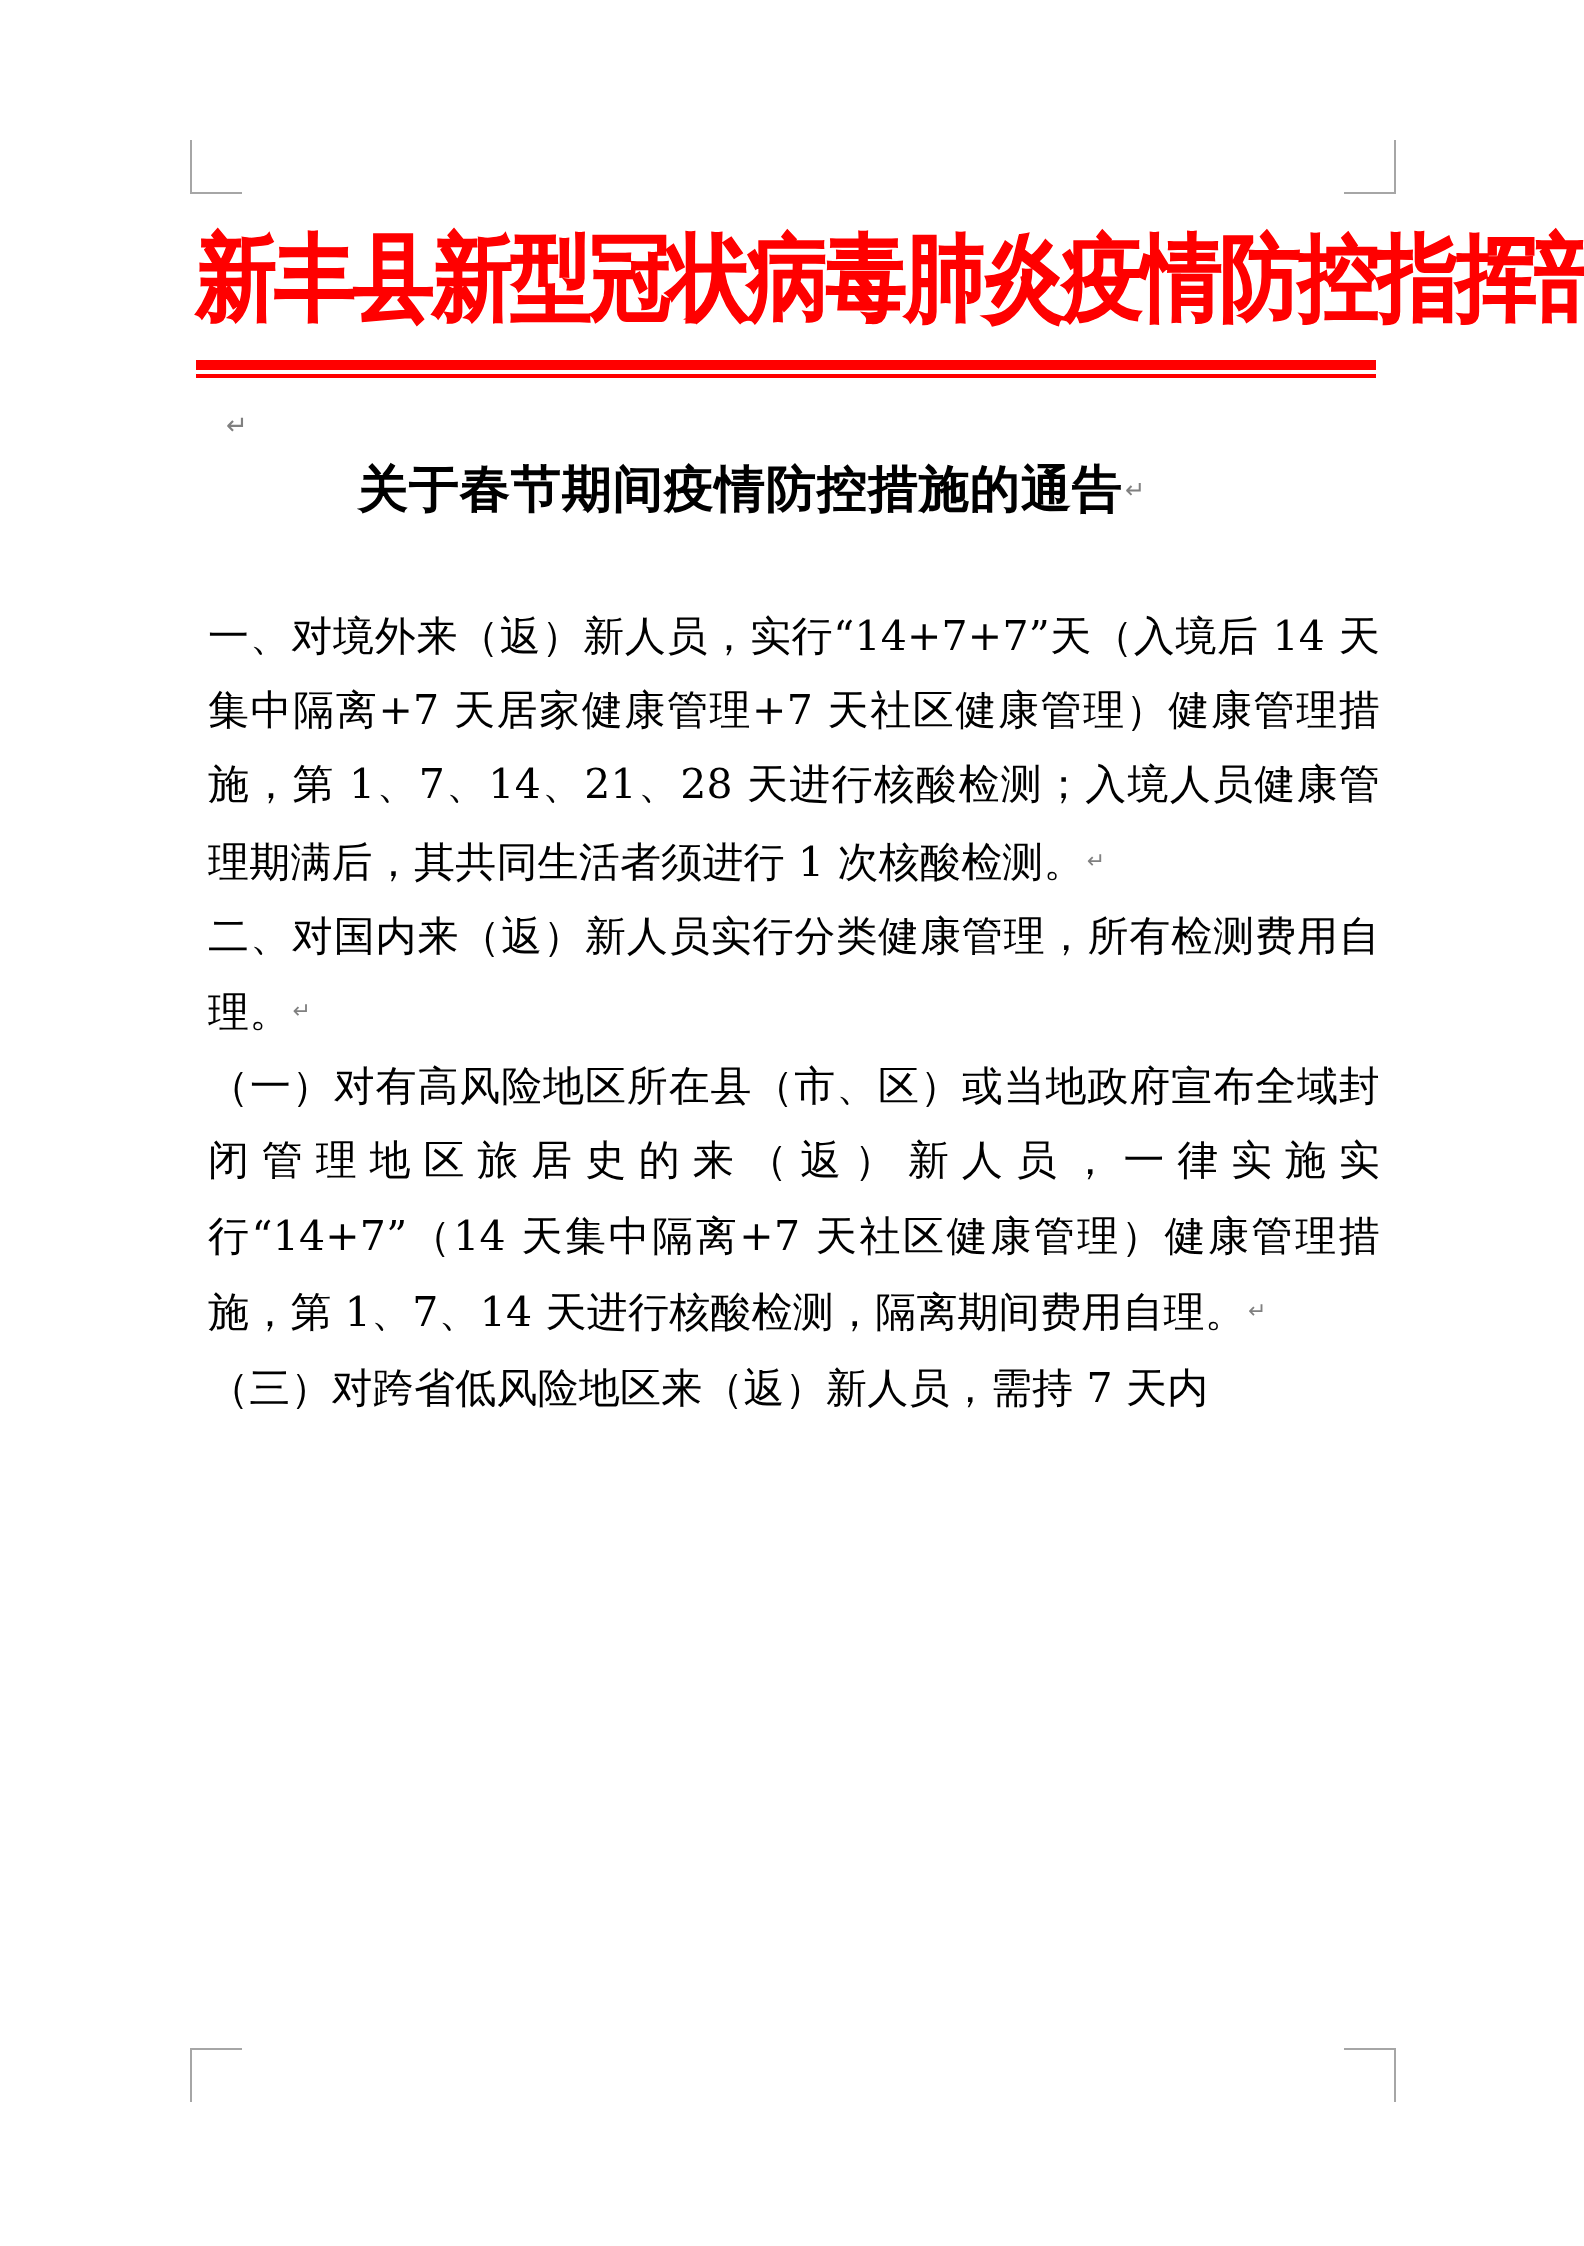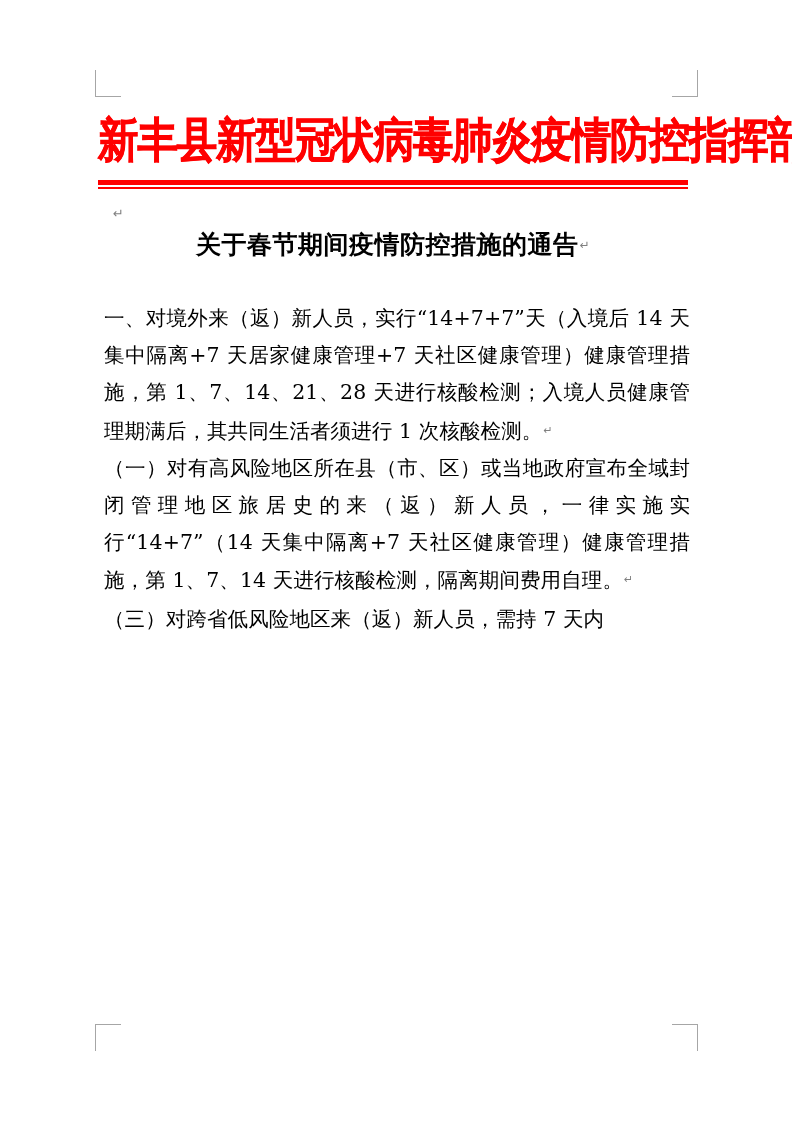--- a/index.html
+++ b/index.html
@@ -96,7 +96,7 @@
   
   .doc-title {
     position: absolute;
-    left: 98px;
+    left: 81px;
     top: 228px;
     width: 590px;
     text-align: center;

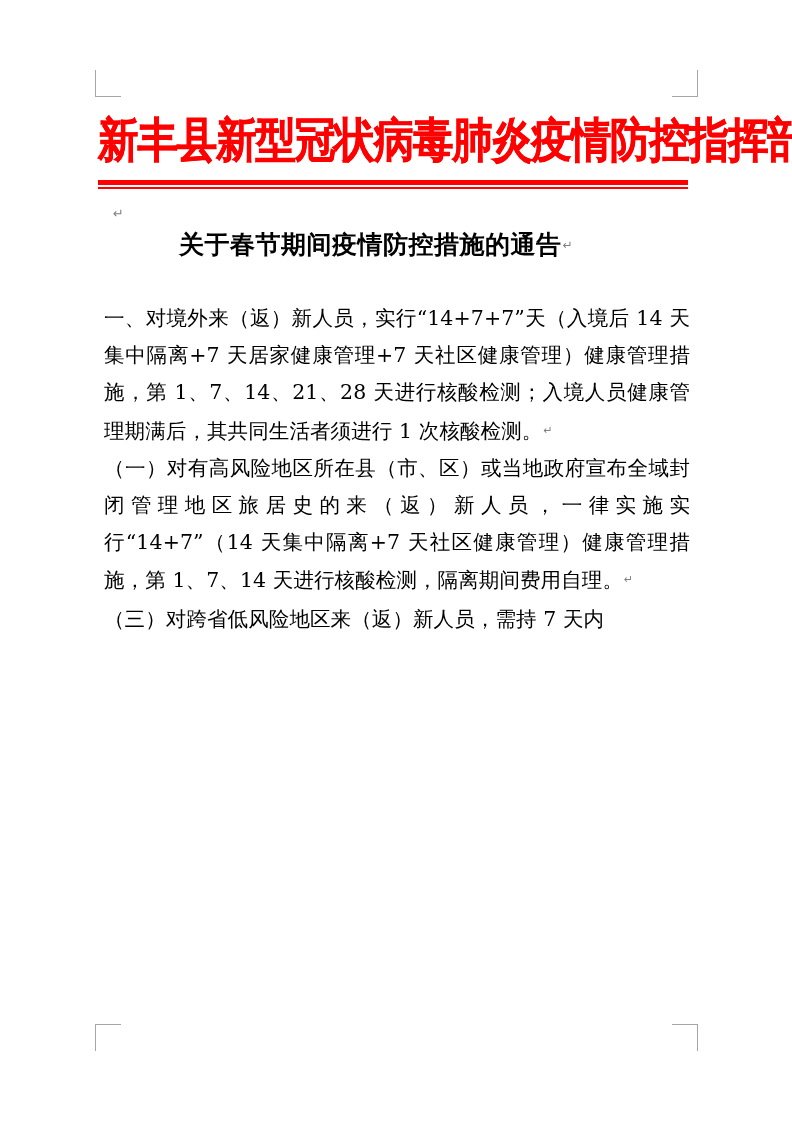--- a/index.html
+++ b/index.html
@@ -176,6 +176,9 @@
       <span>一、对境外来（返）新人员，实行“14+7+7”天（入境后 14 天集中隔离+7 天居家健康管理+7 天社区健康管理）健康管理措施，第 1、7、14、21、28 天进行核酸检测；入境人员健康管理期满后，其共同生活者须进行 1 次核酸检测。</span><span class="pilcrow">↵</span>
     </p>
 
+    <p class="para">
+      <span>二、对国内来（返）新人员实行分类健康管理，所有检测费用自理。</span><span class="pilcrow">↵</span>
+    </p>
 
     <p class="para">
       <span>（一）对有高风险地区所在县（市、区）或当地政府宣布全域封闭管理地区旅居史的来（返）新人员，一律实施实行“14+7”（14 天集中隔离+7 天社区健康管理）健康管理措施，第 1、7、14 天进行核酸检测，隔离期间费用自理。</span><span class="pilcrow">↵</span>

